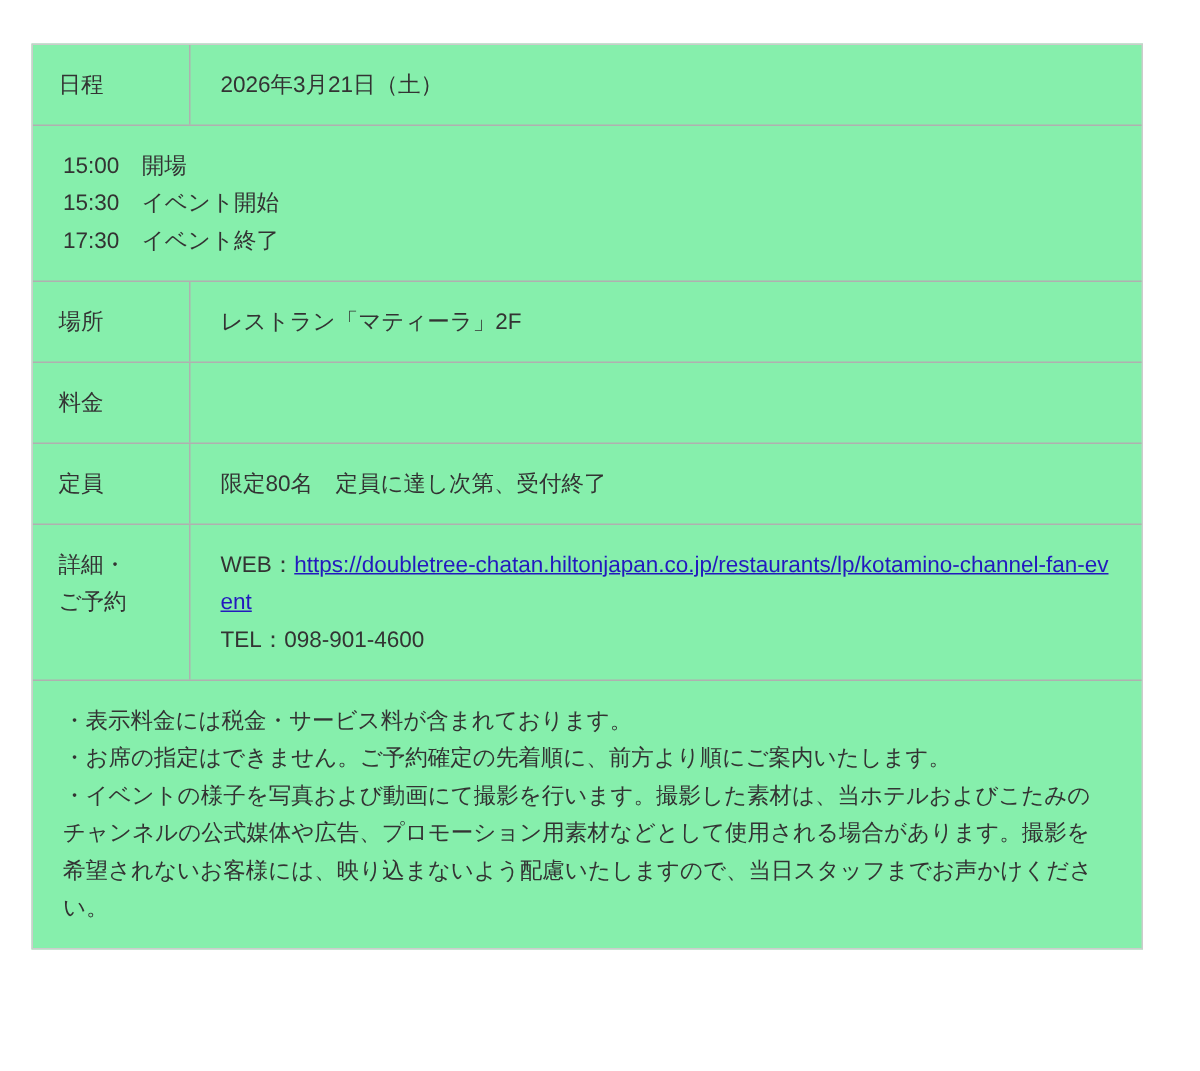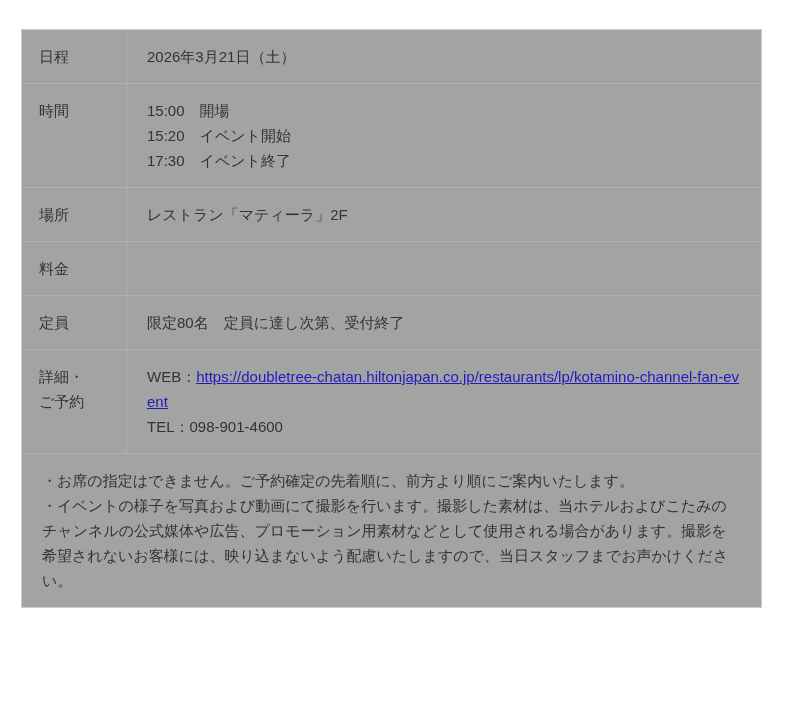--- a/index.html
+++ b/index.html
@@ -23,7 +23,7 @@
     width: 741px;
     box-sizing: border-box;
     border: 1px solid #cccccc;
-    background: #a3a3a3;
+    background: #86efac;
   }
   .row {
     display: flex;

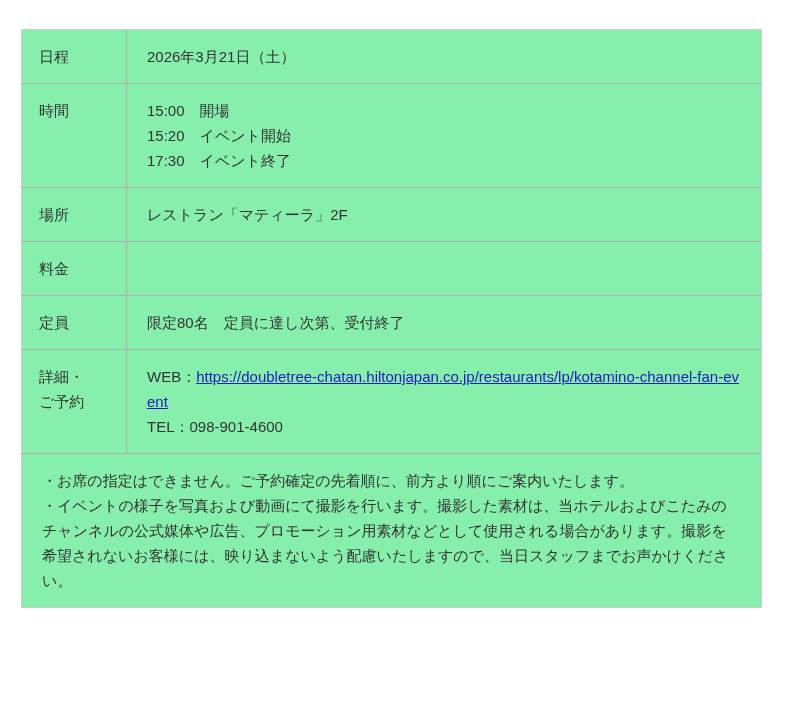--- a/index.html
+++ b/index.html
@@ -70,7 +70,6 @@
   </div>
 
   <div class="row">
-    <div class="cell-label">時間</div>
     <div class="cell-content">
       <p>15:00　開場</p>
       <p>15:20　イベント開始</p>

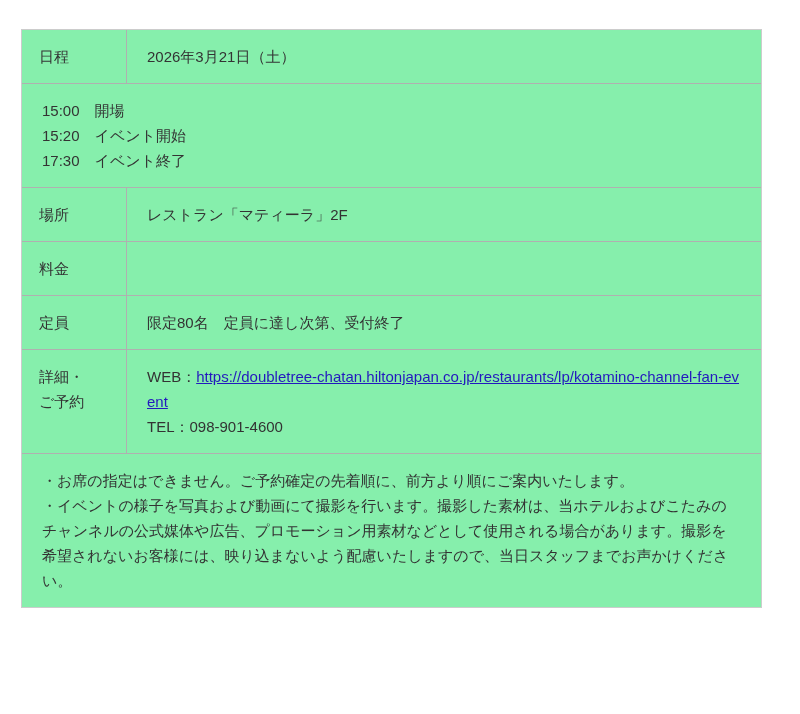--- a/index.html
+++ b/index.html
@@ -72,7 +72,7 @@
   <div class="row">
     <div class="cell-content">
       <p>15:00　開場</p>
-      <p>15:20　イベント開始</p>
+      <p>15:30　イベント開始</p>
       <p>17:30　イベント終了</p>
     </div>
   </div>

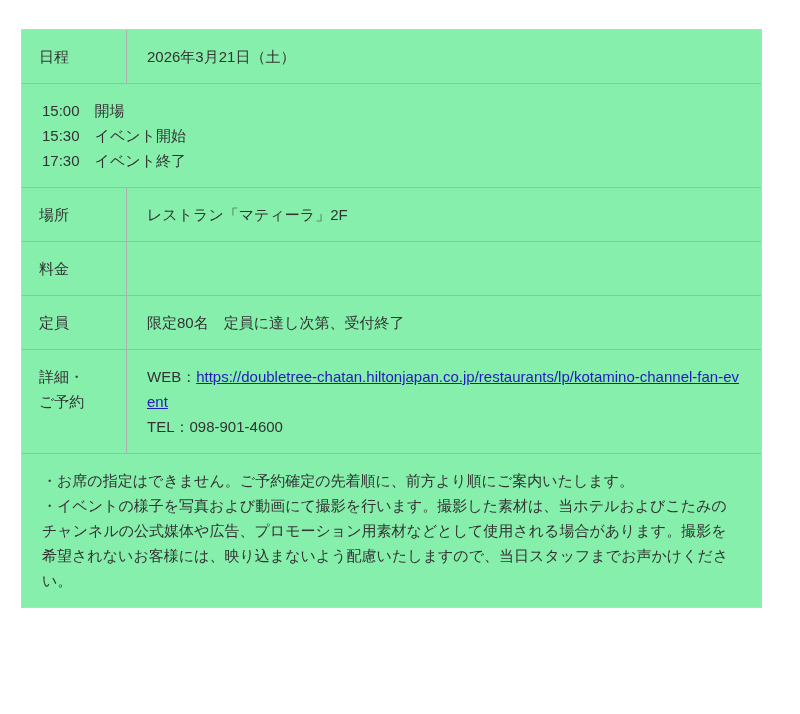--- a/index.html
+++ b/index.html
@@ -106,6 +106,7 @@
 
   <div class="row">
     <div class="cell-content">
+      <p>・表示料金には税金・サービス料が含まれております。</p>
       <p>・お席の指定はできません。ご予約確定の先着順に、前方より順にご案内いたします。</p>
       <p>・イベントの様子を写真および動画にて撮影を行います。撮影した素材は、当ホテルおよびこたみのチャンネルの公式媒体や広告、プロモーション用素材などとして使用される場合があります。撮影を希望されないお客様には、映り込まないよう配慮いたしますので、当日スタッフまでお声かけください。</p>
     </div>

